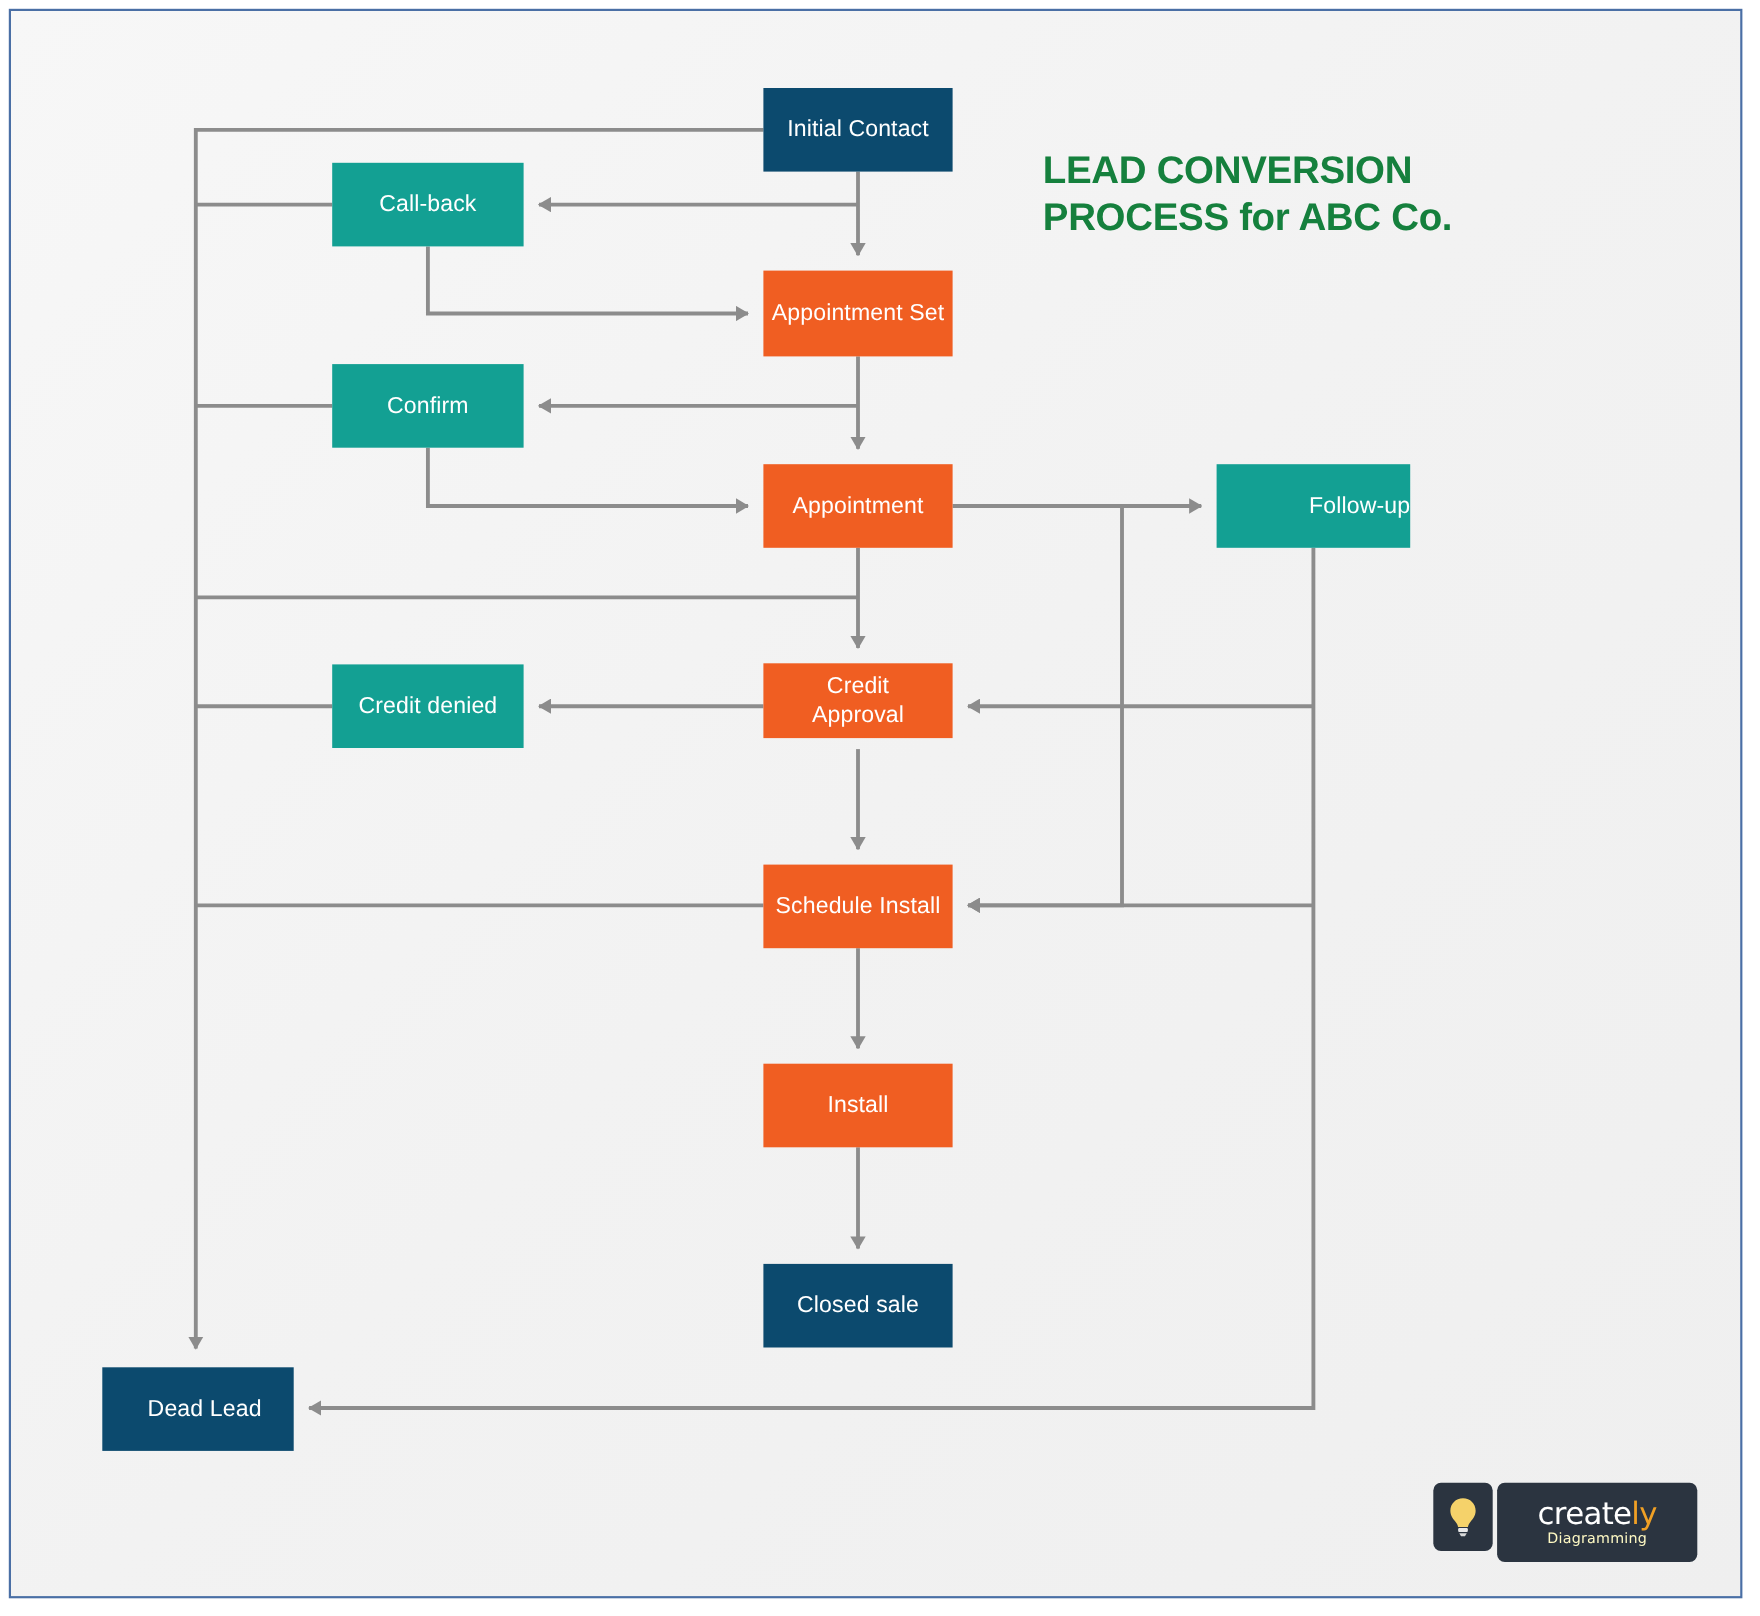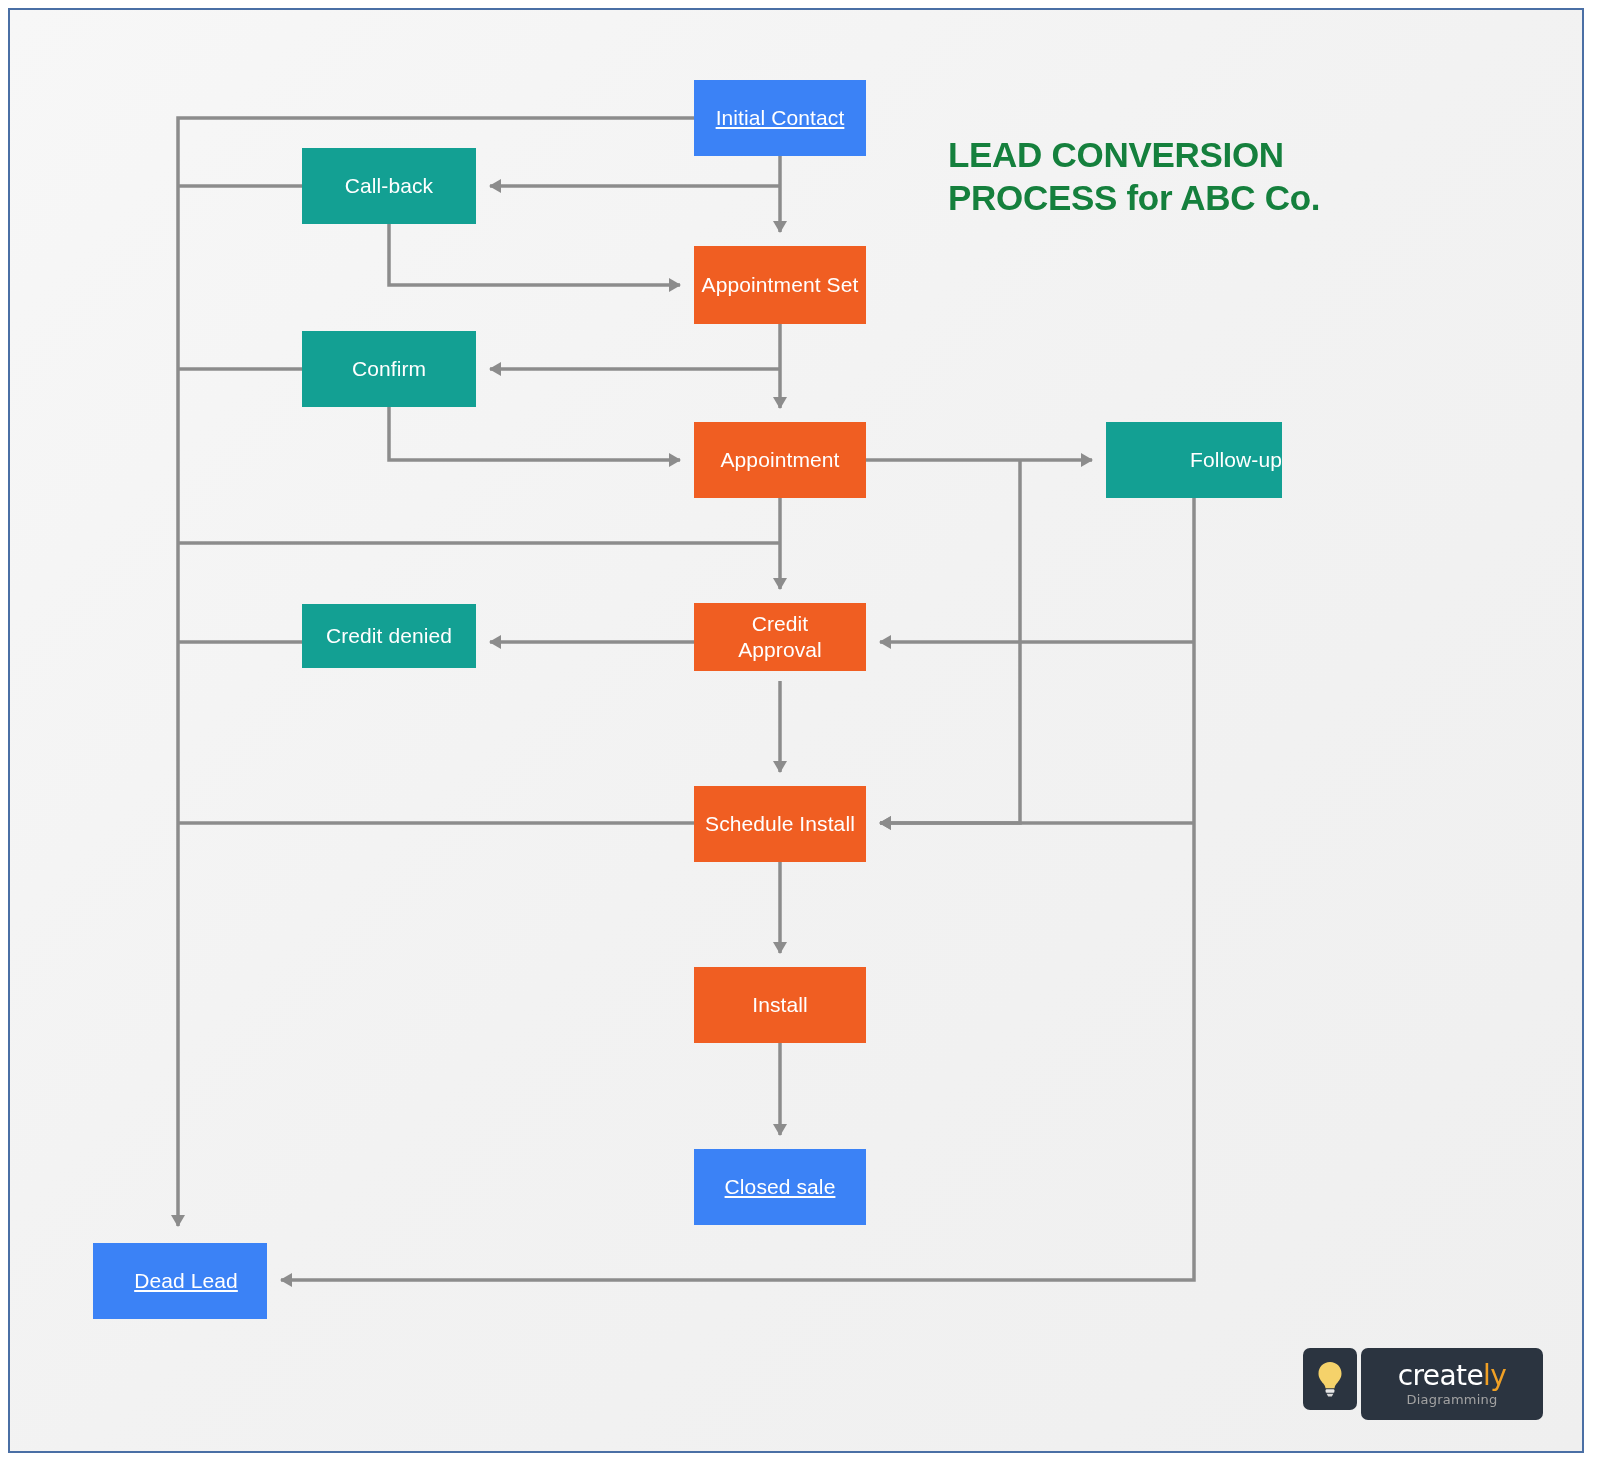--- a/index.html
+++ b/index.html
@@ -46,7 +46,7 @@
     box-sizing: border-box;
     letter-spacing: 0.1px;
   }
-  .node.blue   { background: #3b82f6; text-decoration: underline; }
+  .node.blue   { background: #0c4a6e; }
   .node.orange { background: #f05e22; }
   .node.teal   { background: #13a093; }
 

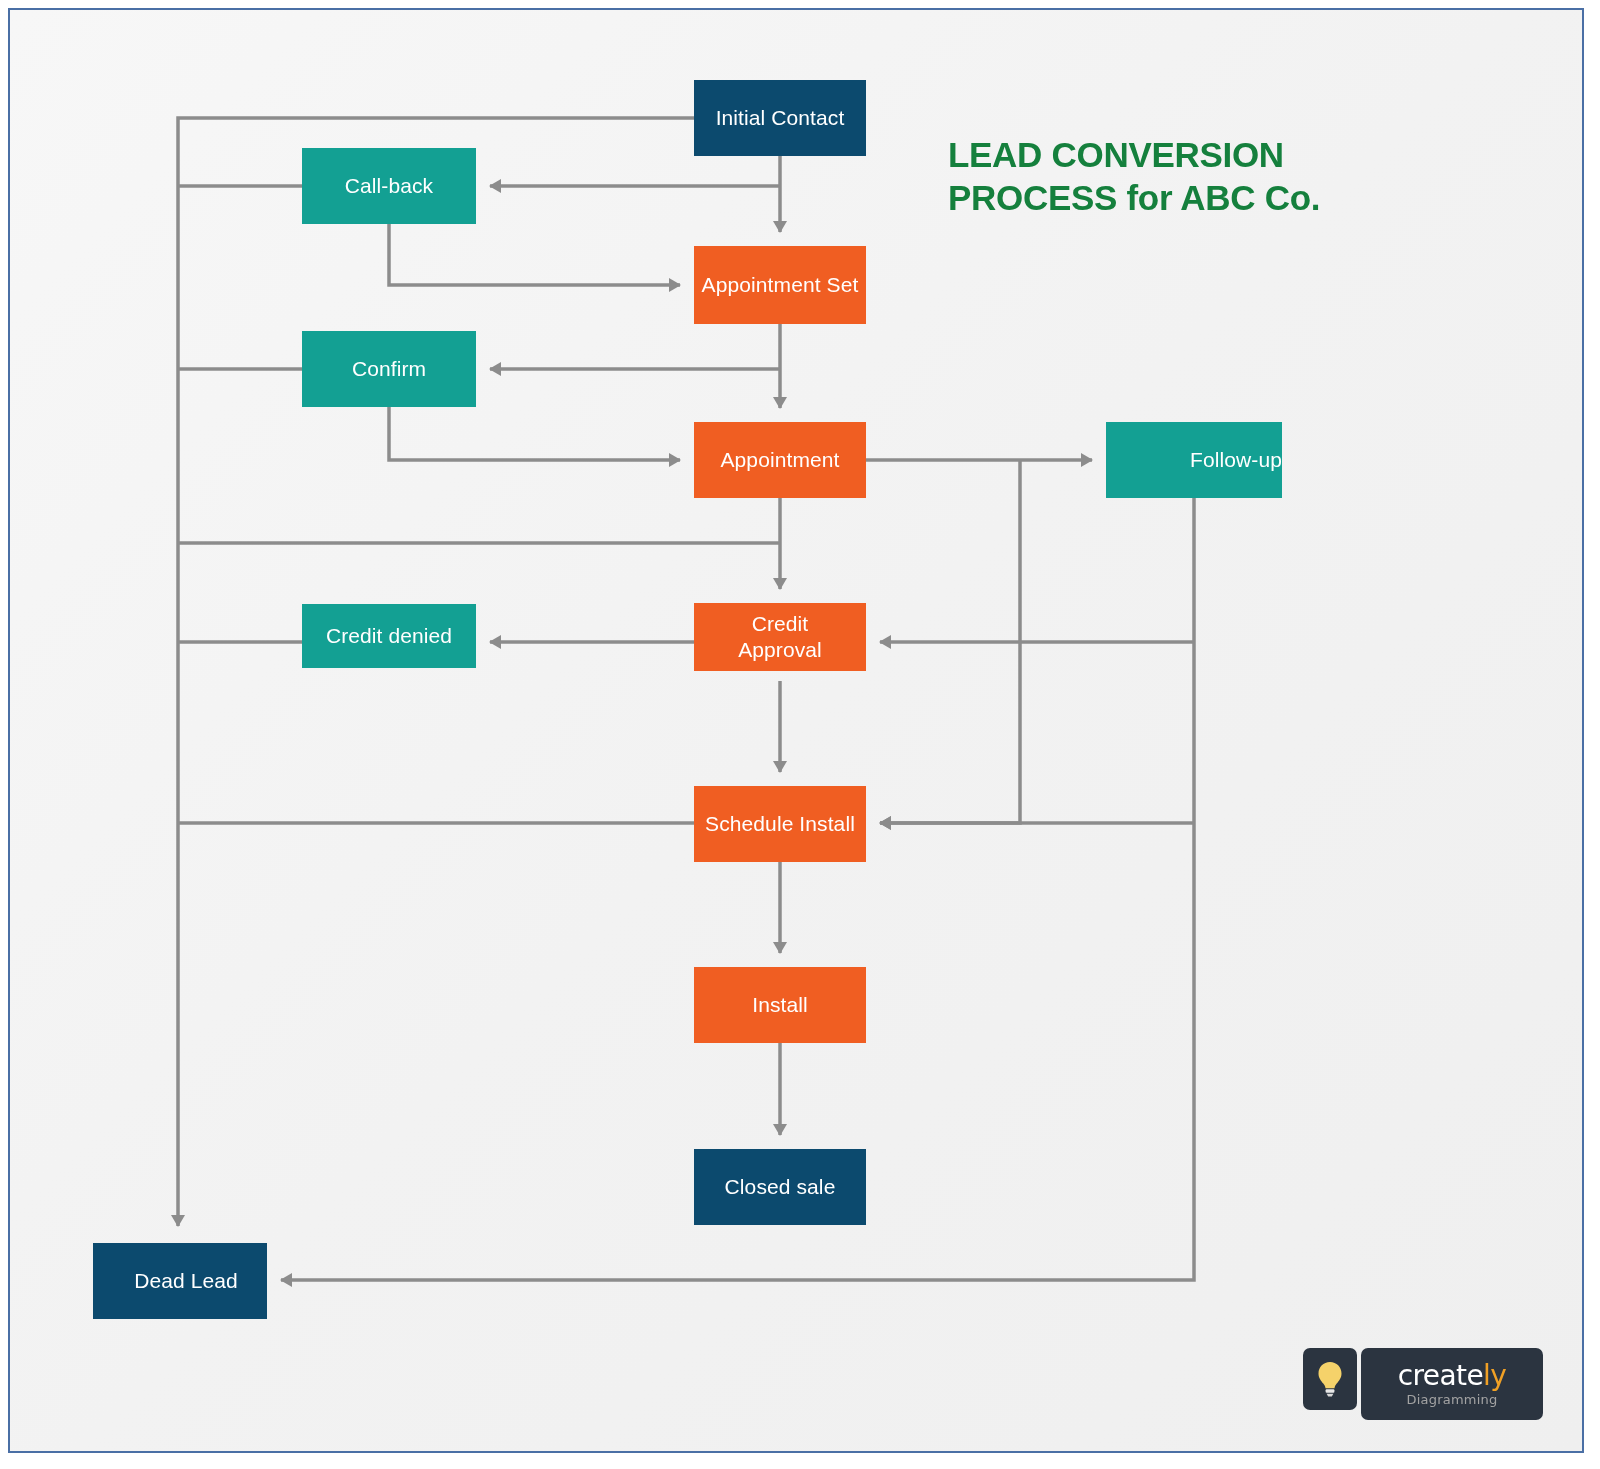--- a/index.html
+++ b/index.html
@@ -206,7 +206,7 @@
   <div class="node teal" style="left:1106px;top:422px;width:176px;height:76px;justify-content:flex-end;">
     <span>Follow-up</span>
   </div>
-  <div class="node teal" style="left:302px;top:604px;width:174px;height:64px;">
+  <div class="node teal" style="left:302px;top:604px;width:174px;height:76px;">
     <span>Credit denied</span>
   </div>
   <div class="node orange" style="left:694px;top:603px;width:172px;height:68px;">

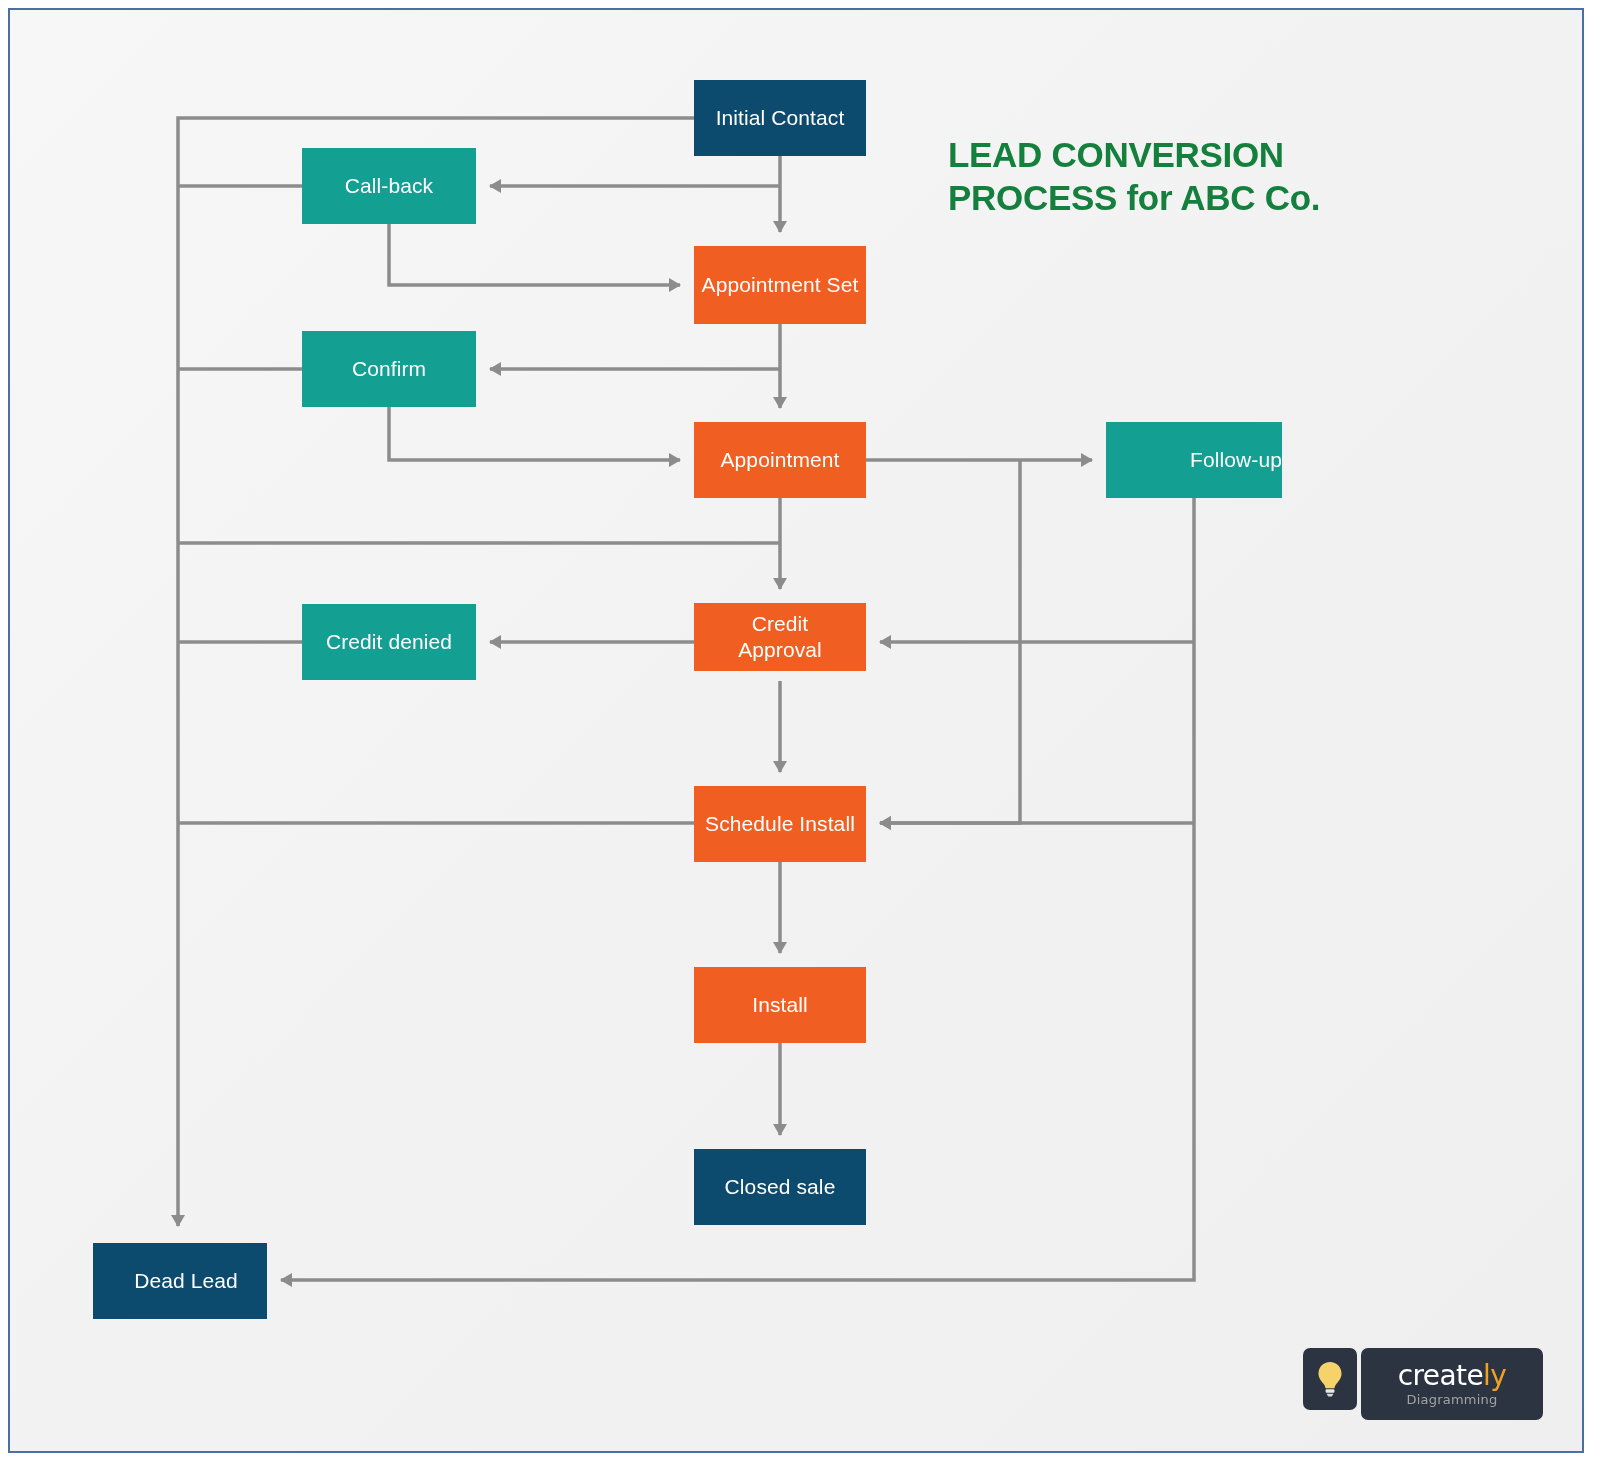--- a/index.html
+++ b/index.html
@@ -115,7 +115,7 @@
   #creately-tag {
     font-family: "DejaVu Sans", sans-serif;
     font-size: 13px;
-    color: #a3a3a3;
+    color: #fef9c3;
     letter-spacing: 0.2px;
     line-height: 1;
     margin-top: 3px;

